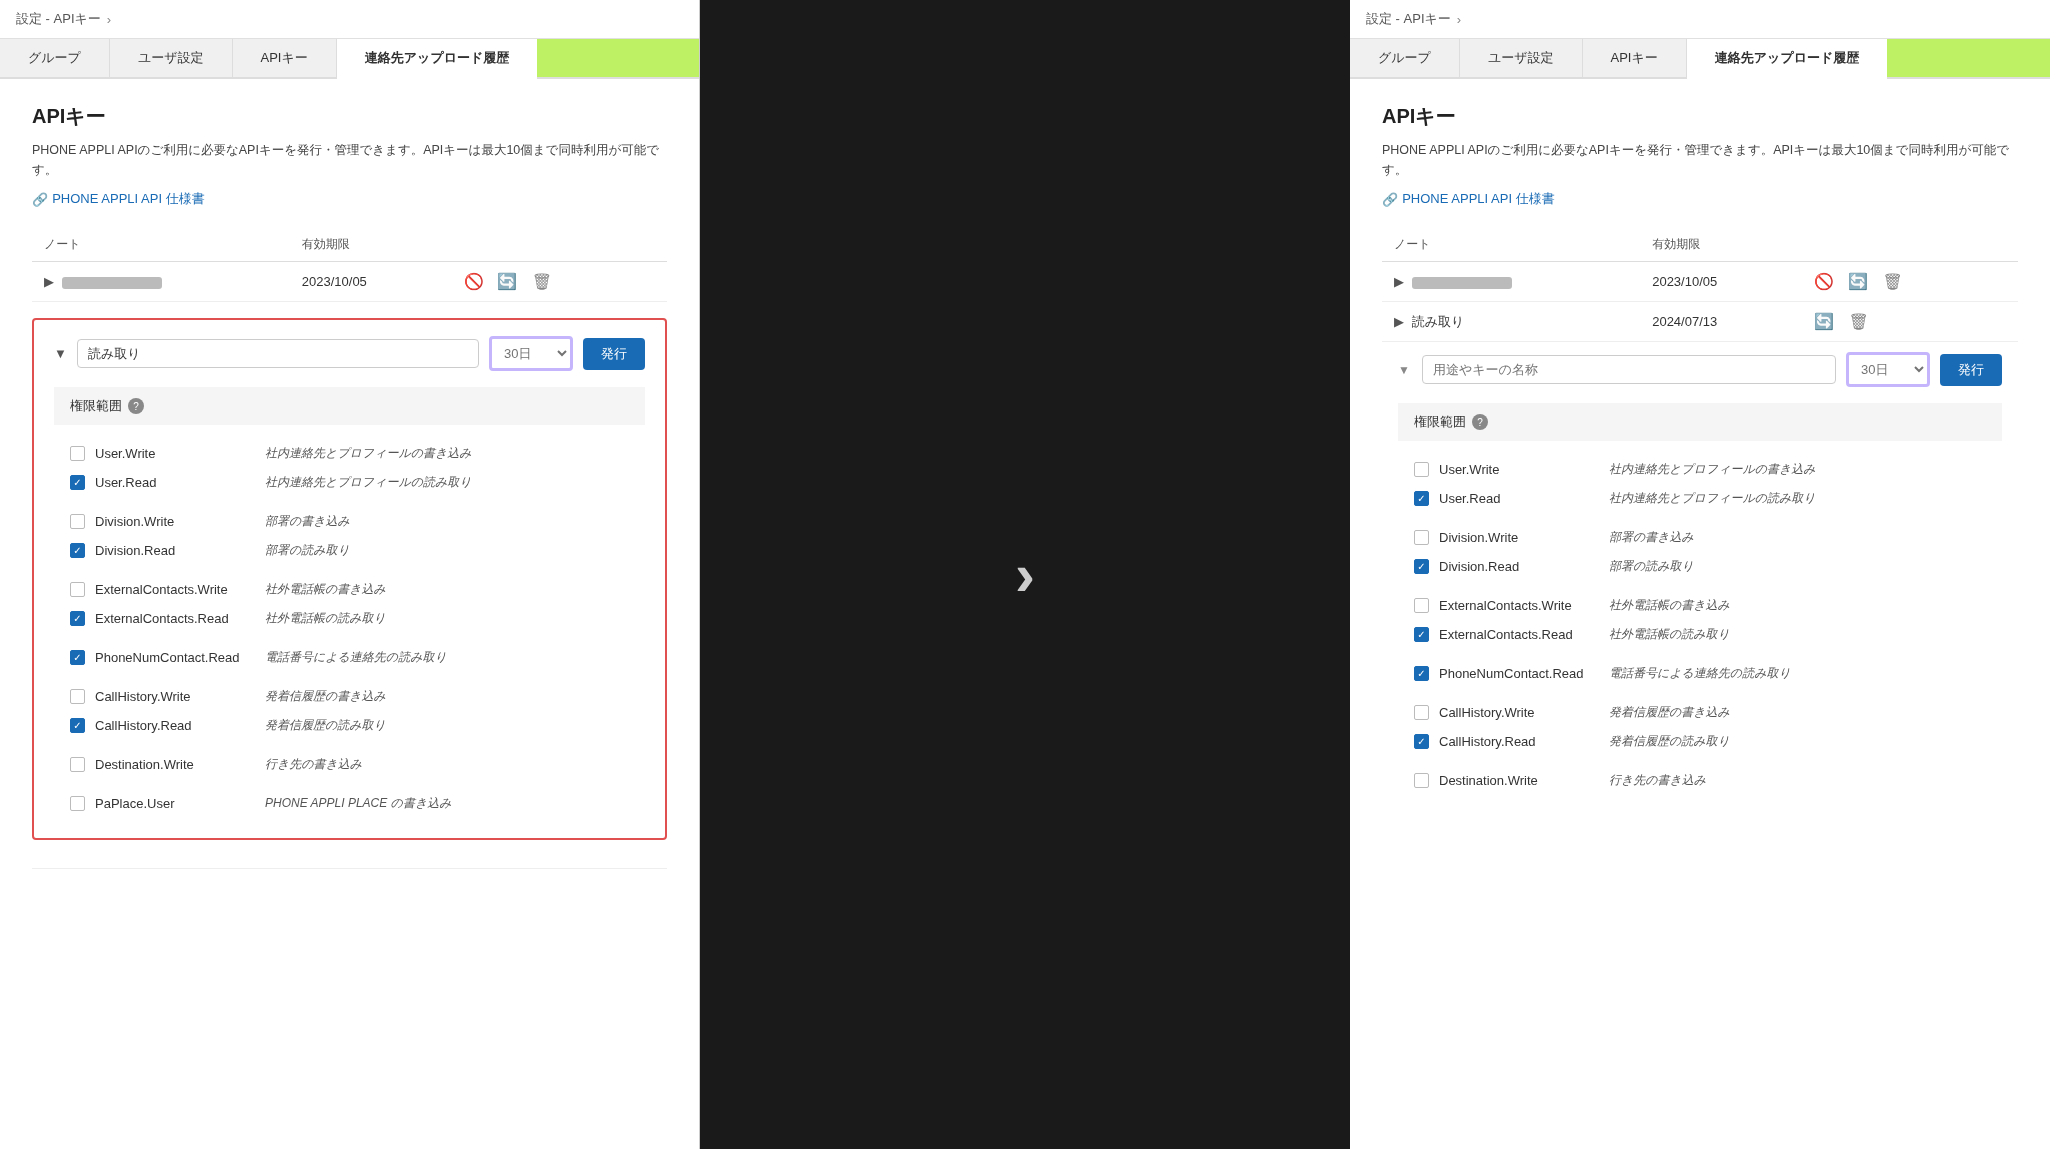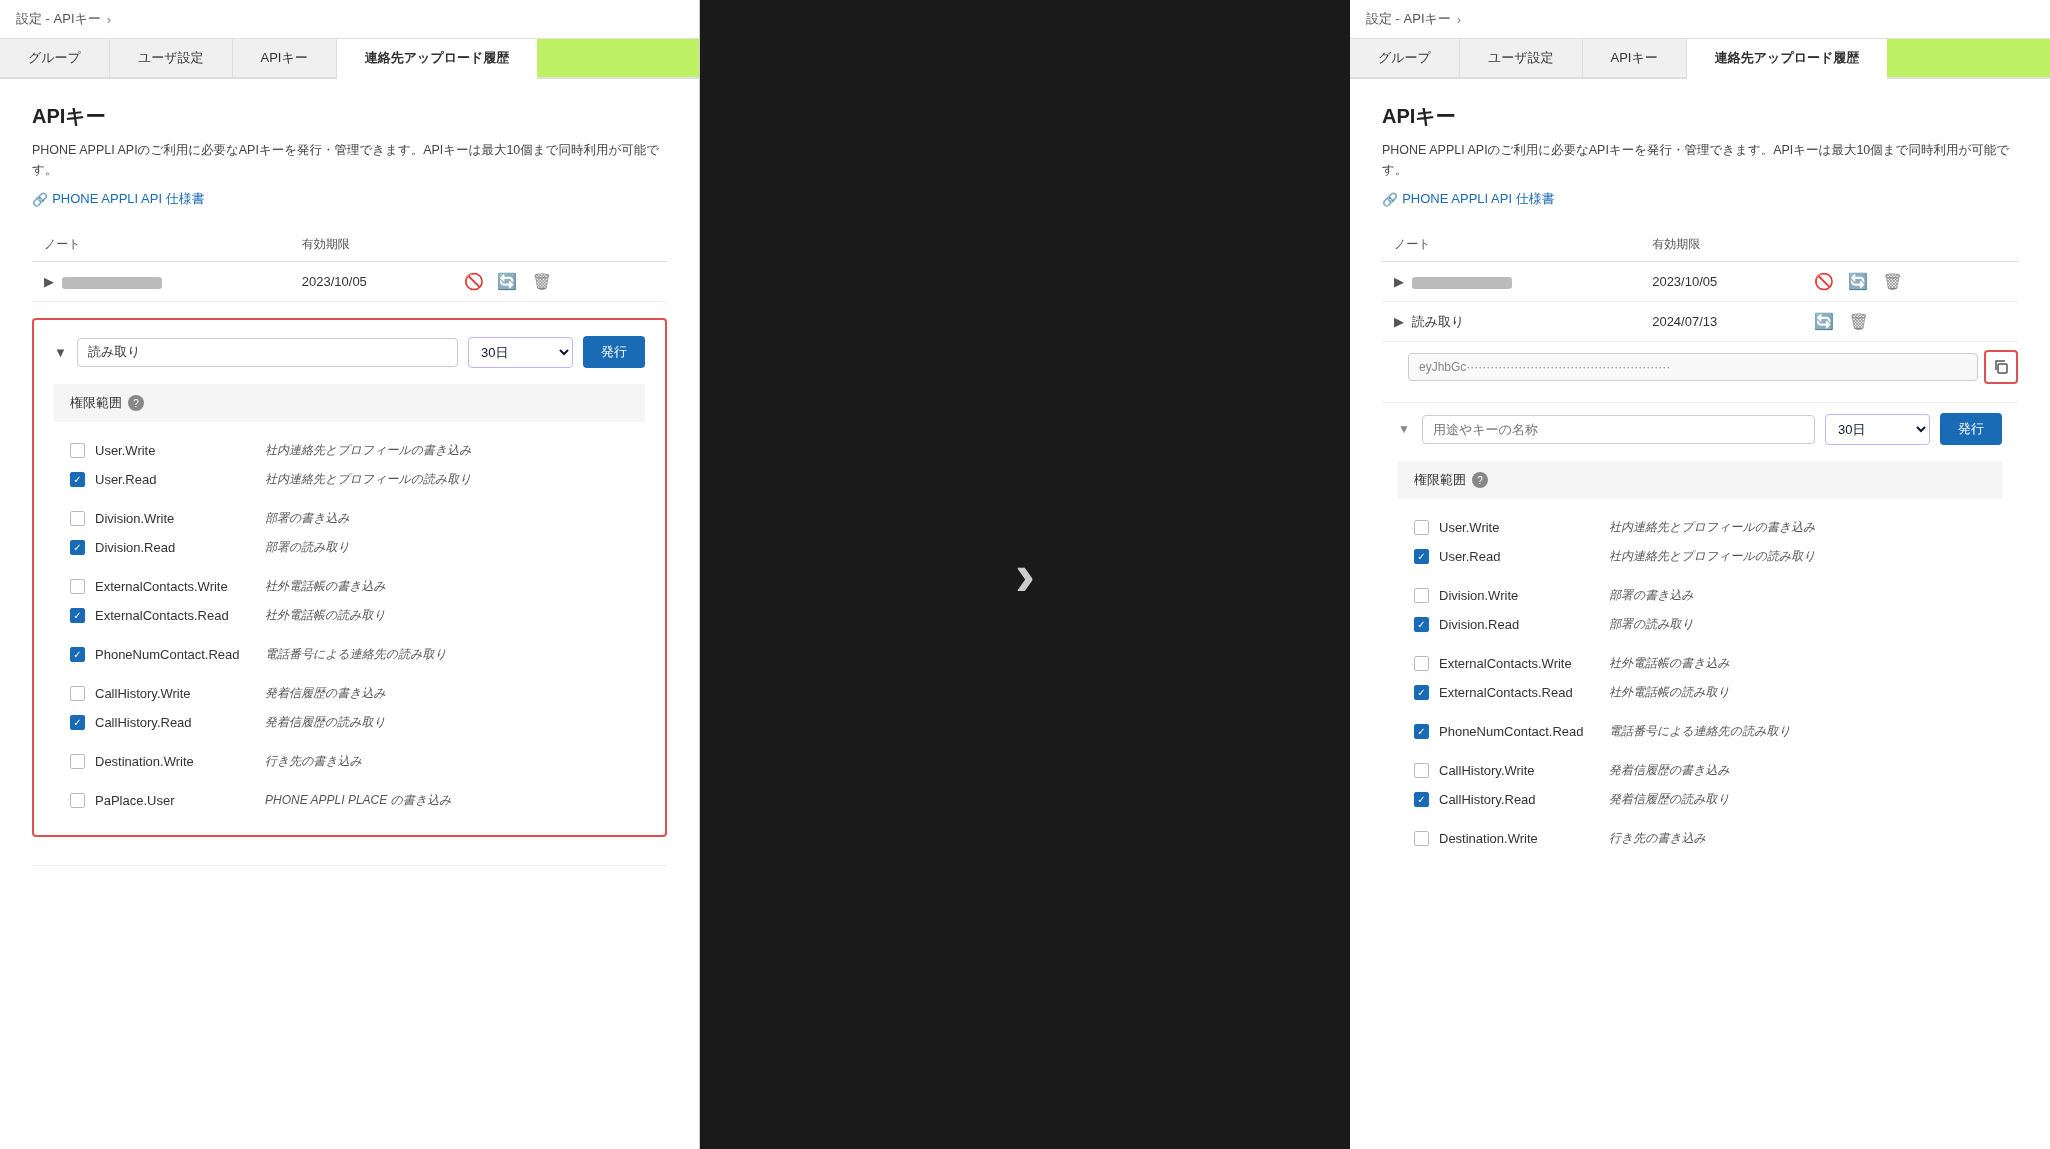--- a/index.html
+++ b/index.html
@@ -163,13 +163,13 @@
       color: #333;
     }
     .form-select {
-      border: 1px solid #c4b5fd;
+      border: 3px solid #c4b5fd;
       border-radius: 4px;
       padding: 6px 8px;
       font-size: 13px;
-      color: #0f172a;
-      background: #fff;
-      width: 105px;
+      color: #737373;
+      background: #fff;
+      width: 84px;
     }
     .btn-issue {
       background: #1a6bb5;

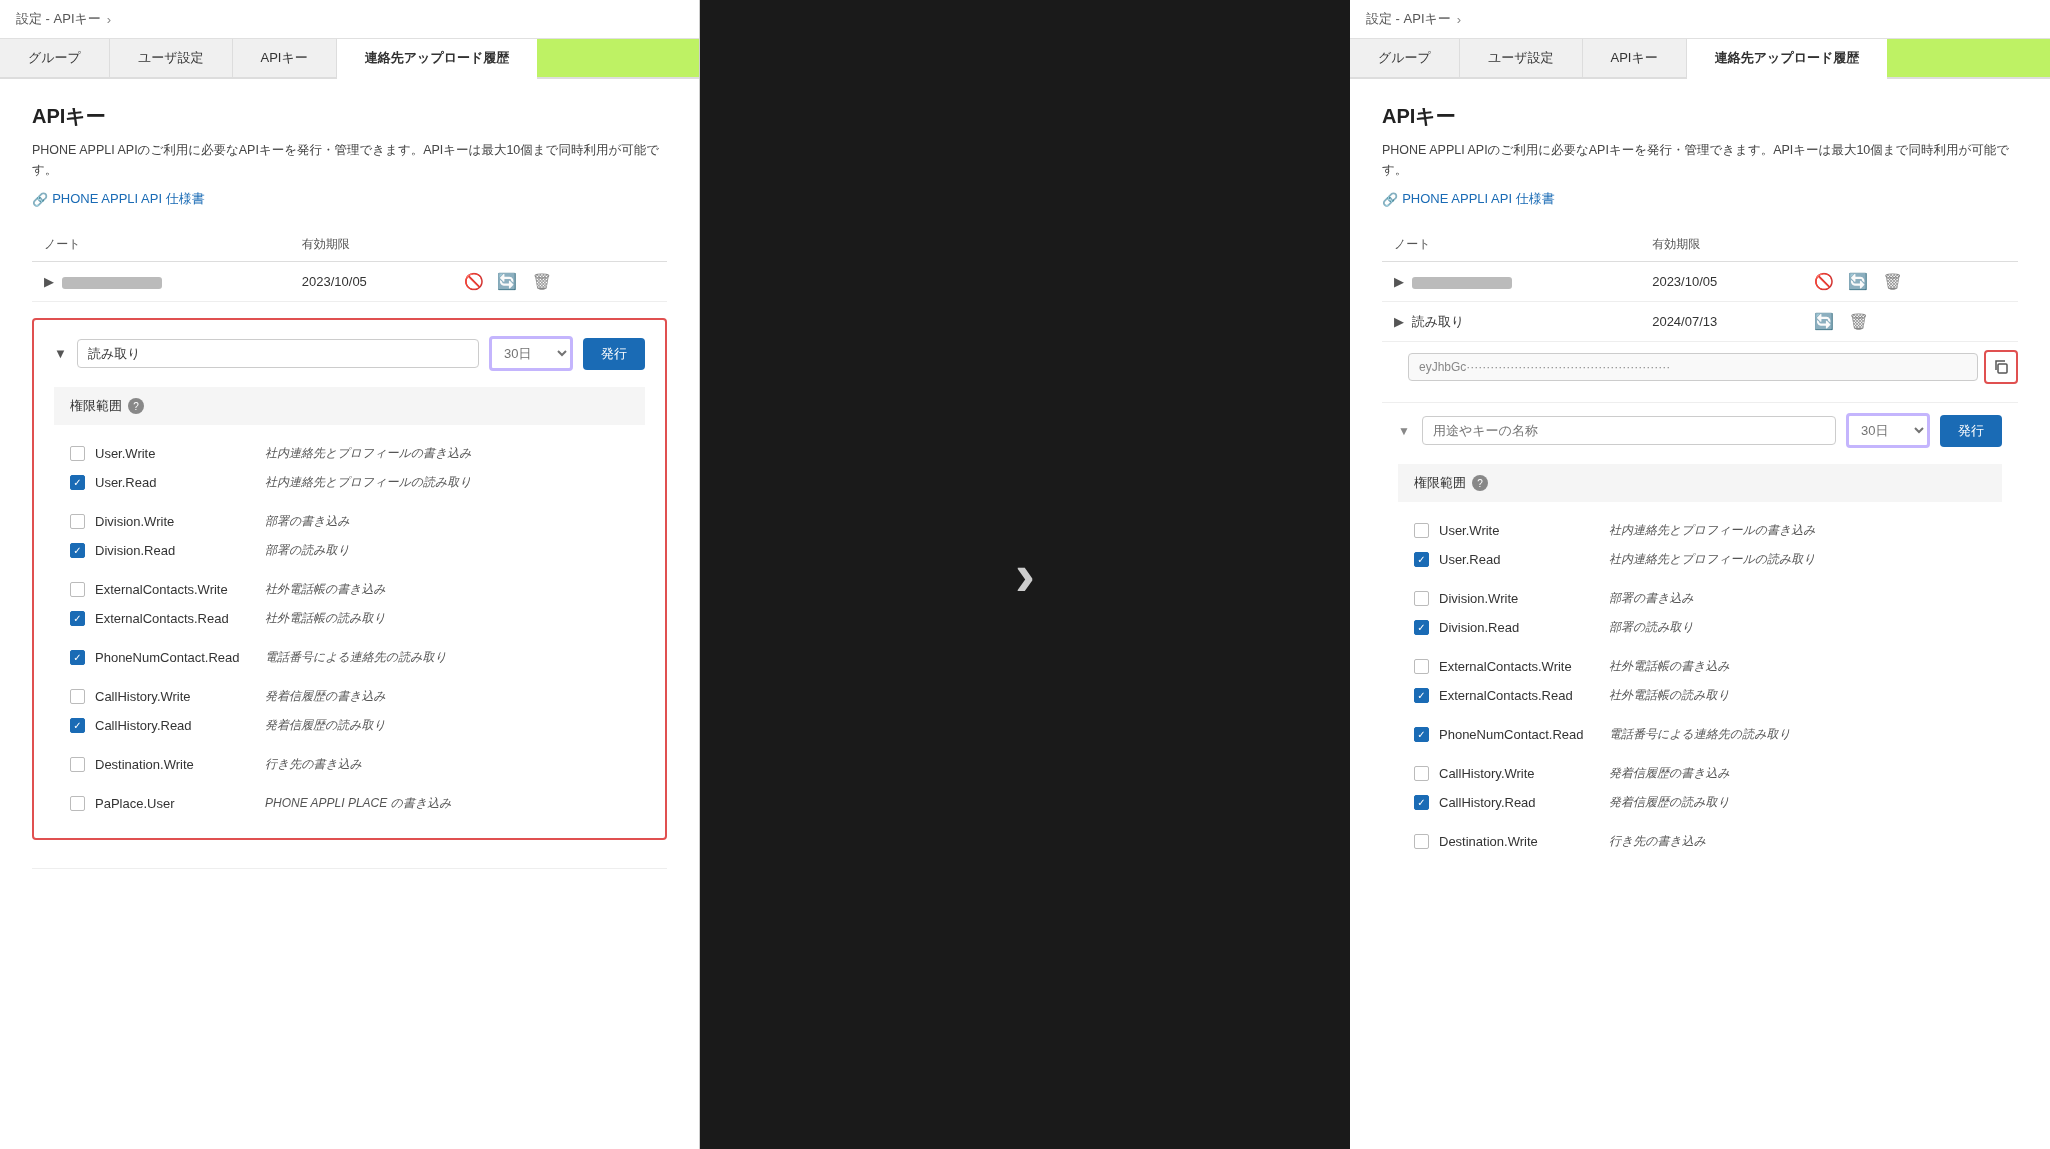--- a/index.html
+++ b/index.html
@@ -525,19 +525,6 @@
           </td>
         </tr>
 
-        <tr>
-          <td colspan="3" style="padding: 0 0 10px 0;">
-            <div class="api-key-row">
-              <input class="api-key-input" type="text" value="eyJhbGc···················································" readonly="" style="">
-              <div class="copy-btn">
-                <svg width="16" height="16" viewBox="0 0 16 16" fill="#555">
-                  <rect x="5" y="5" width="9" height="9" rx="1" fill="none" stroke="#555" stroke-width="1.5"></rect>
-                  <path d="M3 11V2h9" fill="none" stroke="#555" stroke-width="1.5"></path>
-                </svg>
-              </div>
-            </div>
-          </td>
-        </tr>
 
         <tr>
           <td colspan="3" style="padding: 0; border-bottom: none;">

